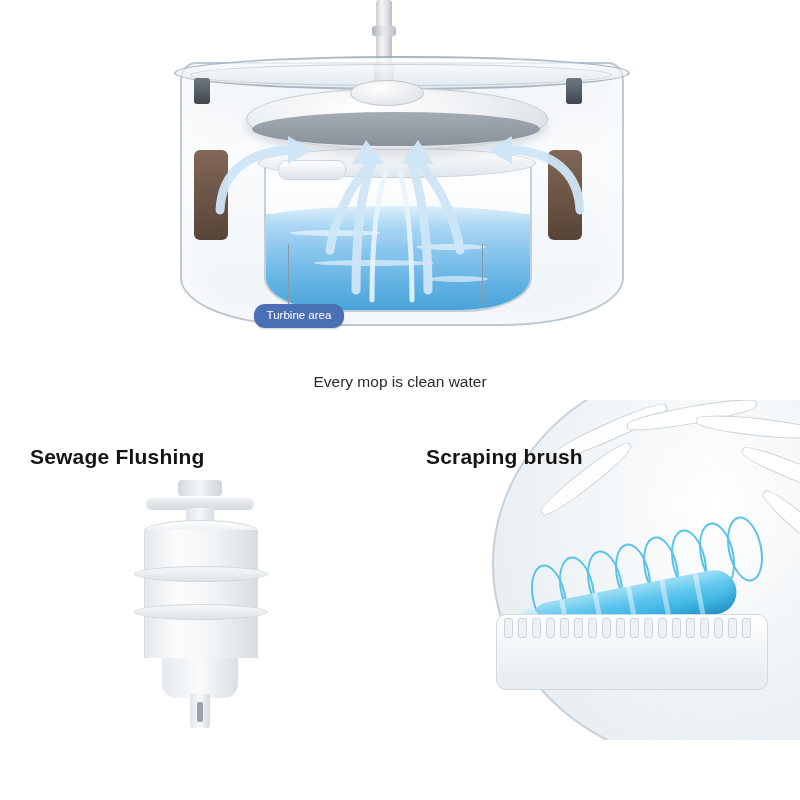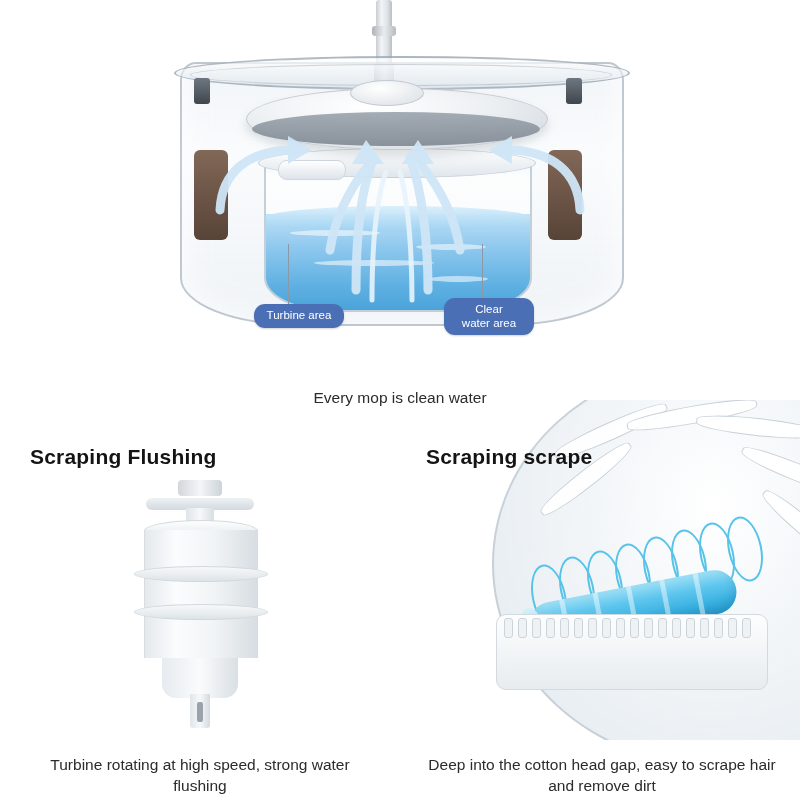--- a/index.html
+++ b/index.html
@@ -343,8 +343,6 @@
 
     <div class="pill" style="left:94px; top:304px; width:70px;">Turbine area</div>
 
-    <div class="pill" style="left:284px; top:298px; width:70px;">Clear
-water area</div>
   </div>
 
   <div class="caption" id="top-caption">Every mop is clean water</div>

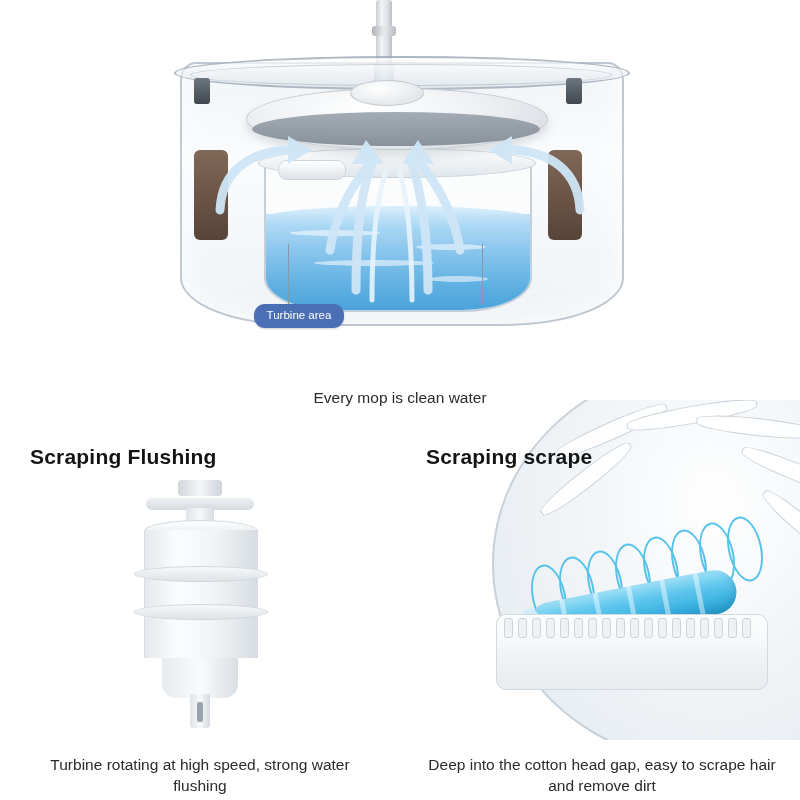--- a/index.html
+++ b/index.html
@@ -34,7 +34,7 @@
   
   #top-panel { left: 0; top: 0; width: 800px; height: 400px; }
   #top-heading { position: absolute; left: 44px; top: 42px; }
-  #top-caption  { position: absolute; left: 180px; top: 388px; width: 440px; }
+  #top-caption  { position: absolute; left: 180px; top: 372px; width: 440px; }
 
   .stage-top {
     position: absolute;

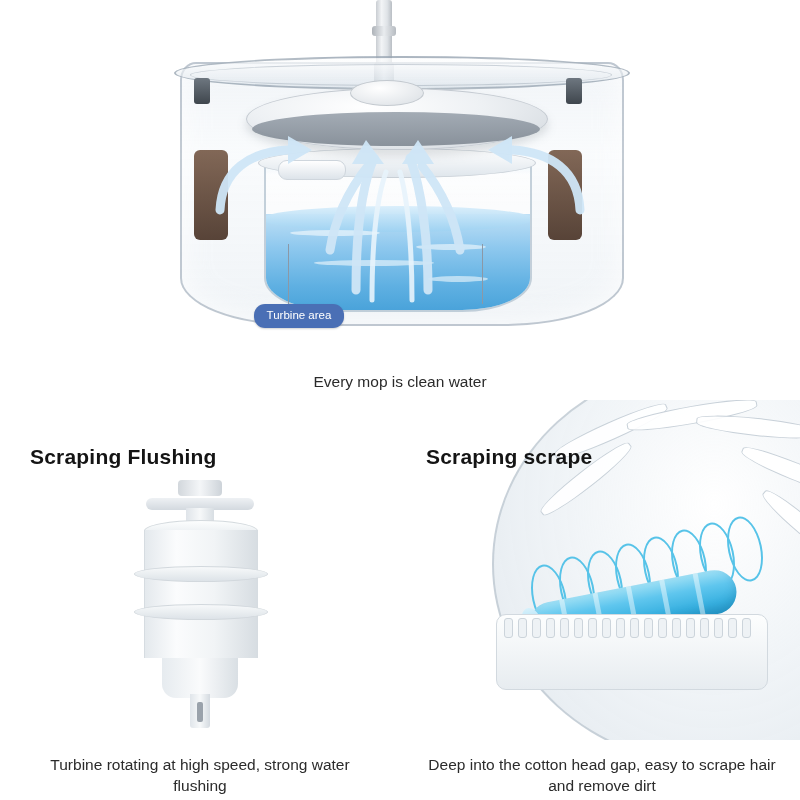--- a/index.html
+++ b/index.html
@@ -350,7 +350,7 @@
 
 <div class="panel" id="left-panel">
 
-  <div class="heading" id="left-heading">Scraping Flushing</div>
+  <div class="heading" id="left-heading">Sewage Flushing</div>
 
   <div class="turbine">
     <div class="t-cap"></div>

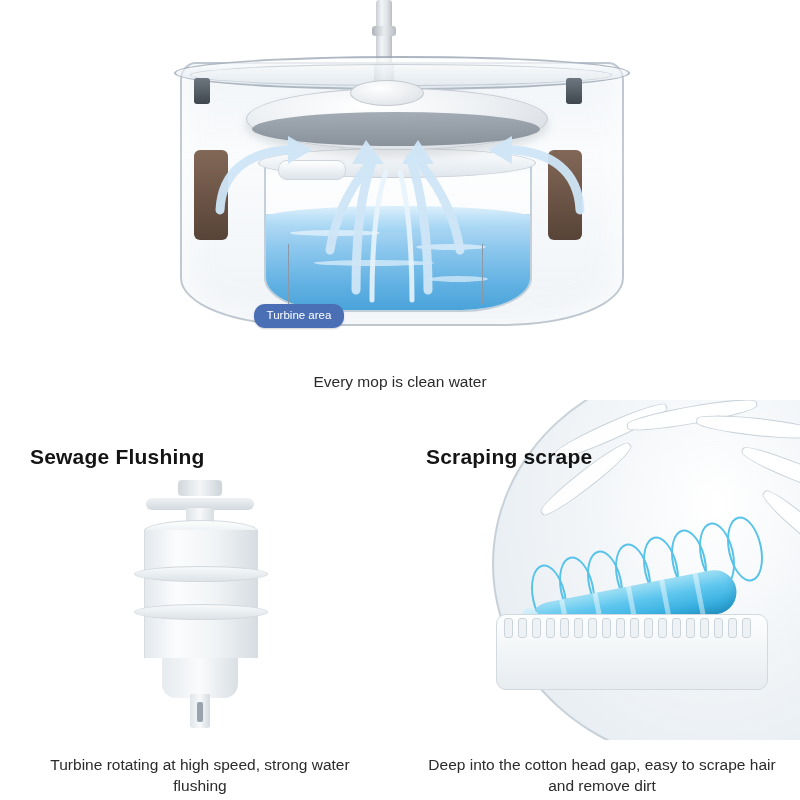--- a/index.html
+++ b/index.html
@@ -421,7 +421,7 @@
     </div>
   </div>
 
-  <div class="heading" id="right-heading">Scraping scrape</div>
+  <div class="heading" id="right-heading">Scraping brush</div>
 
   <div class="caption" id="right-caption">Deep into the cotton head gap, easy to scrape hair and remove dirt</div>
 </div>

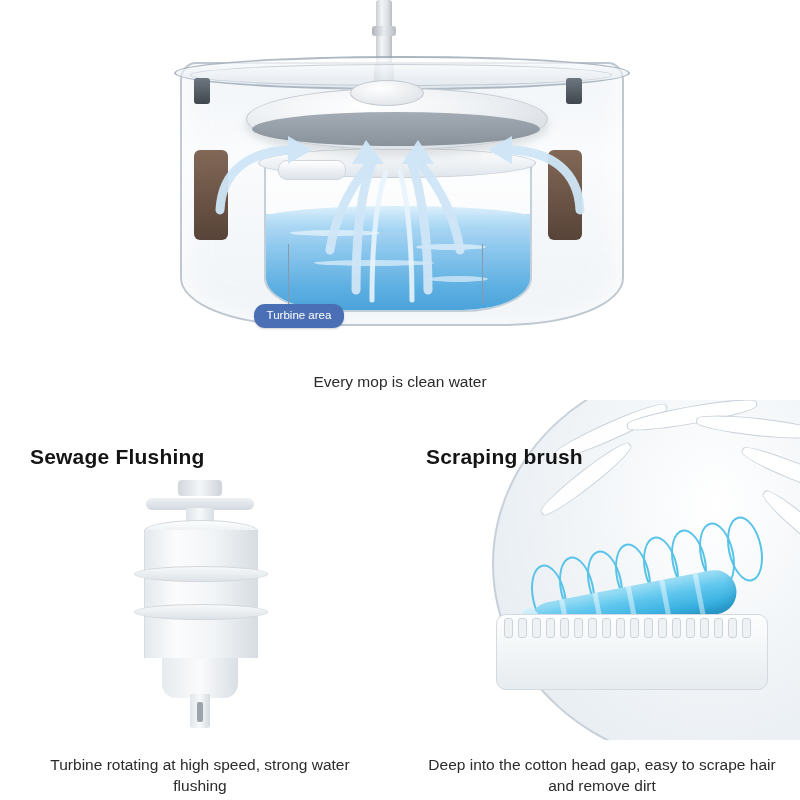--- a/index.html
+++ b/index.html
@@ -365,7 +365,6 @@
     <div class="t-slot"></div>
   </div>
 
-  <div class="caption" id="left-caption">Turbine rotating at high speed, strong water flushing</div>
 </div>
 
 <div class="panel" id="right-panel">

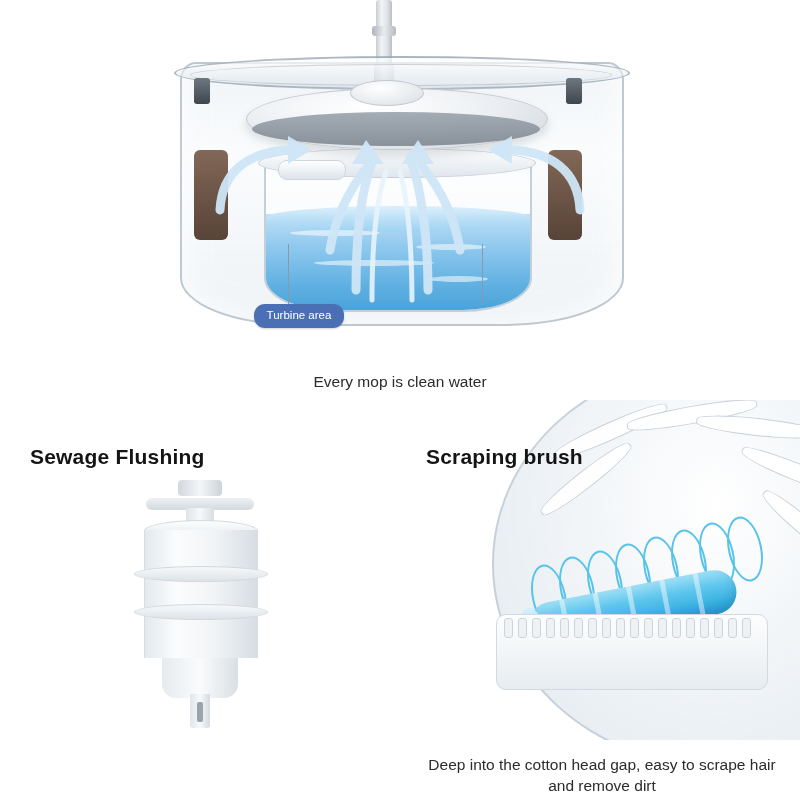--- a/index.html
+++ b/index.html
@@ -422,7 +422,6 @@
 
   <div class="heading" id="right-heading">Scraping brush</div>
 
-  <div class="caption" id="right-caption">Deep into the cotton head gap, easy to scrape hair and remove dirt</div>
 </div>
 
 </body></html>

